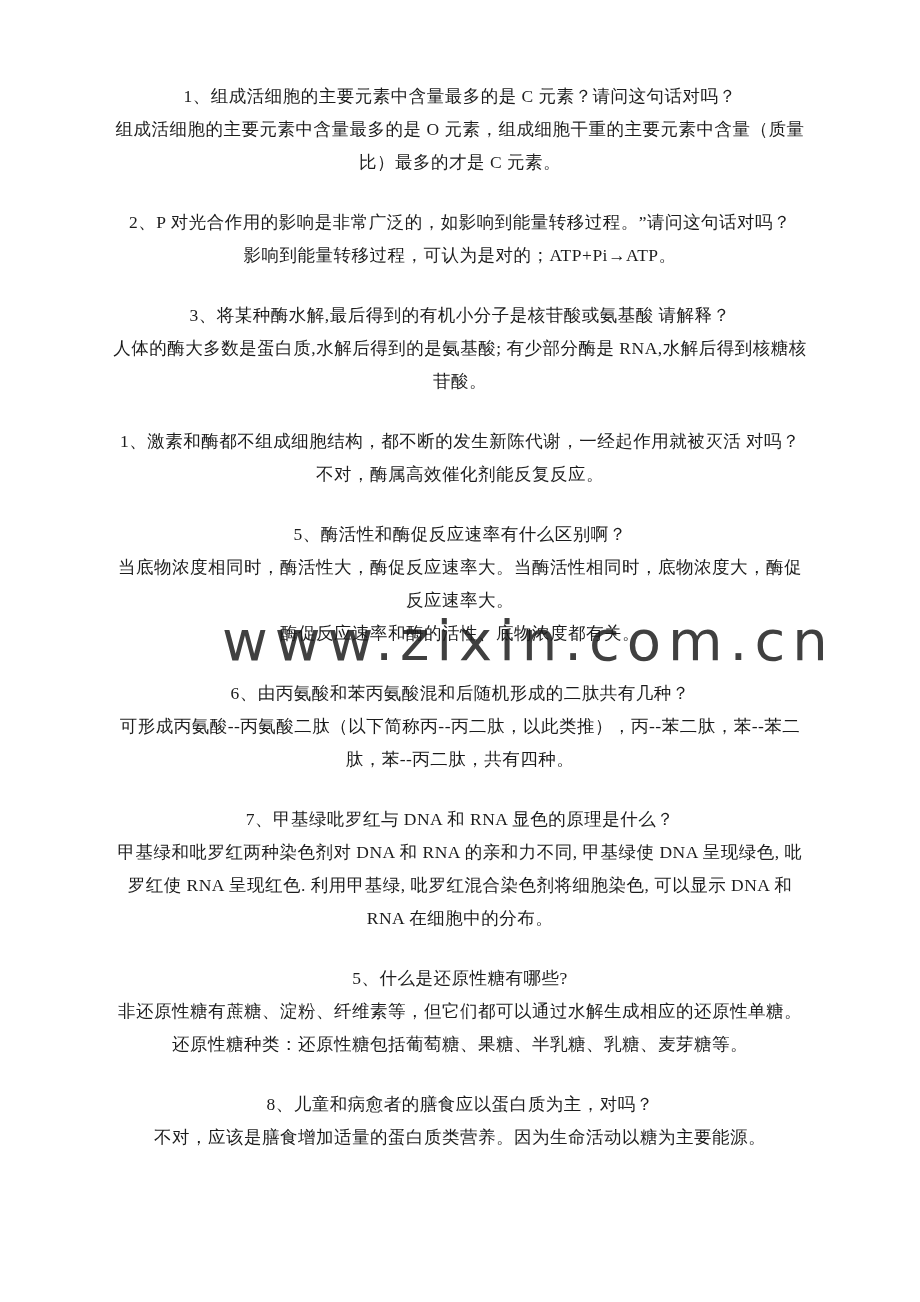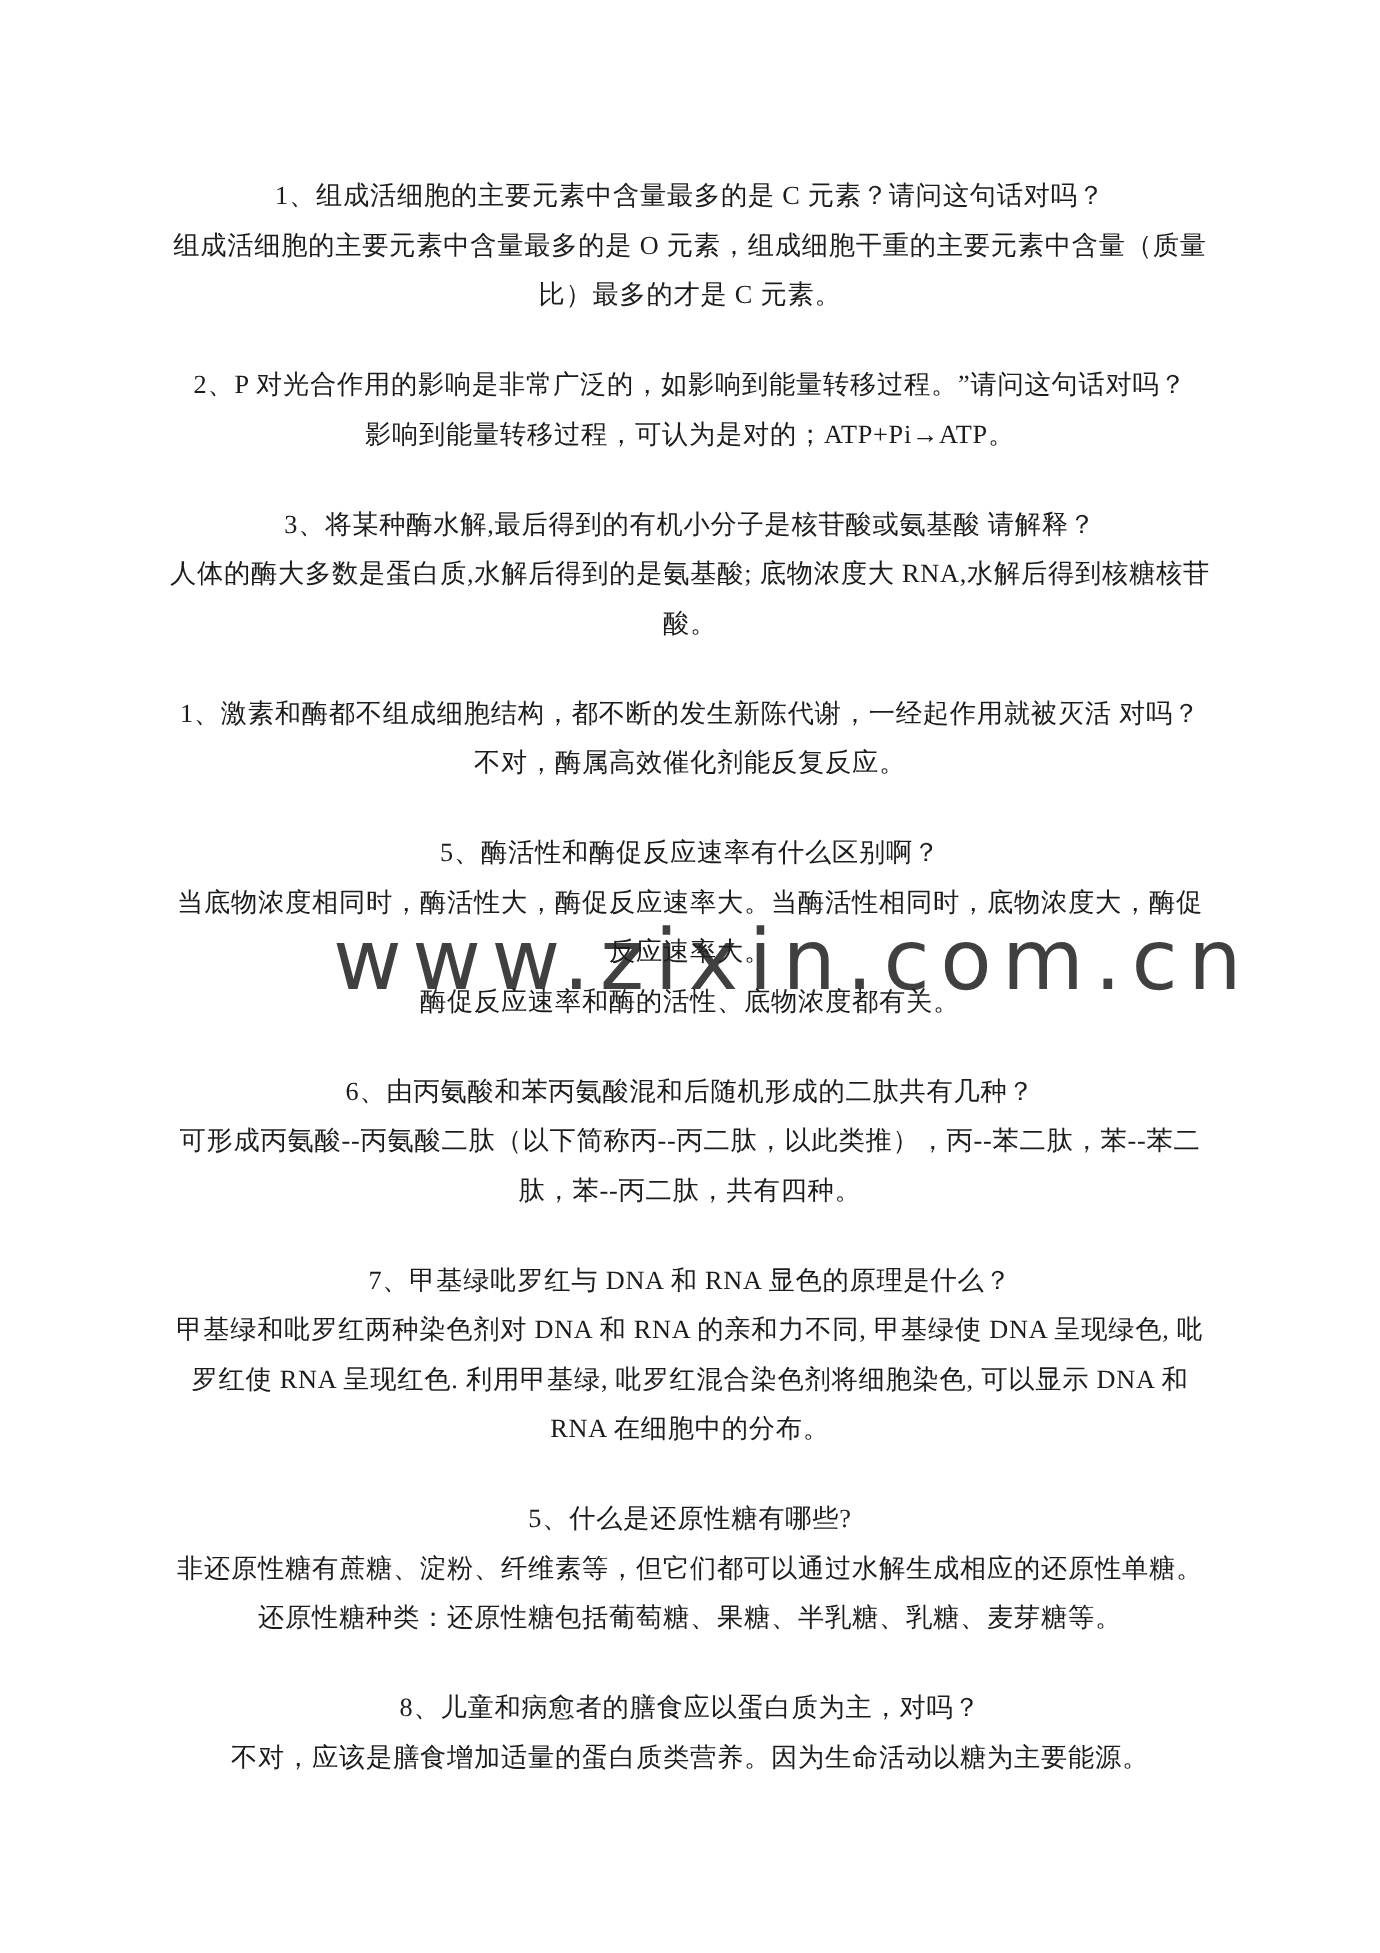--- a/index.html
+++ b/index.html
@@ -22,7 +22,7 @@
     z-index: 1;
     width: 694px;
     margin: 0 auto;
-    padding-top: 114px;
+    padding-top: 80px;
   }
   .qa-section {
     margin-bottom: 27px;

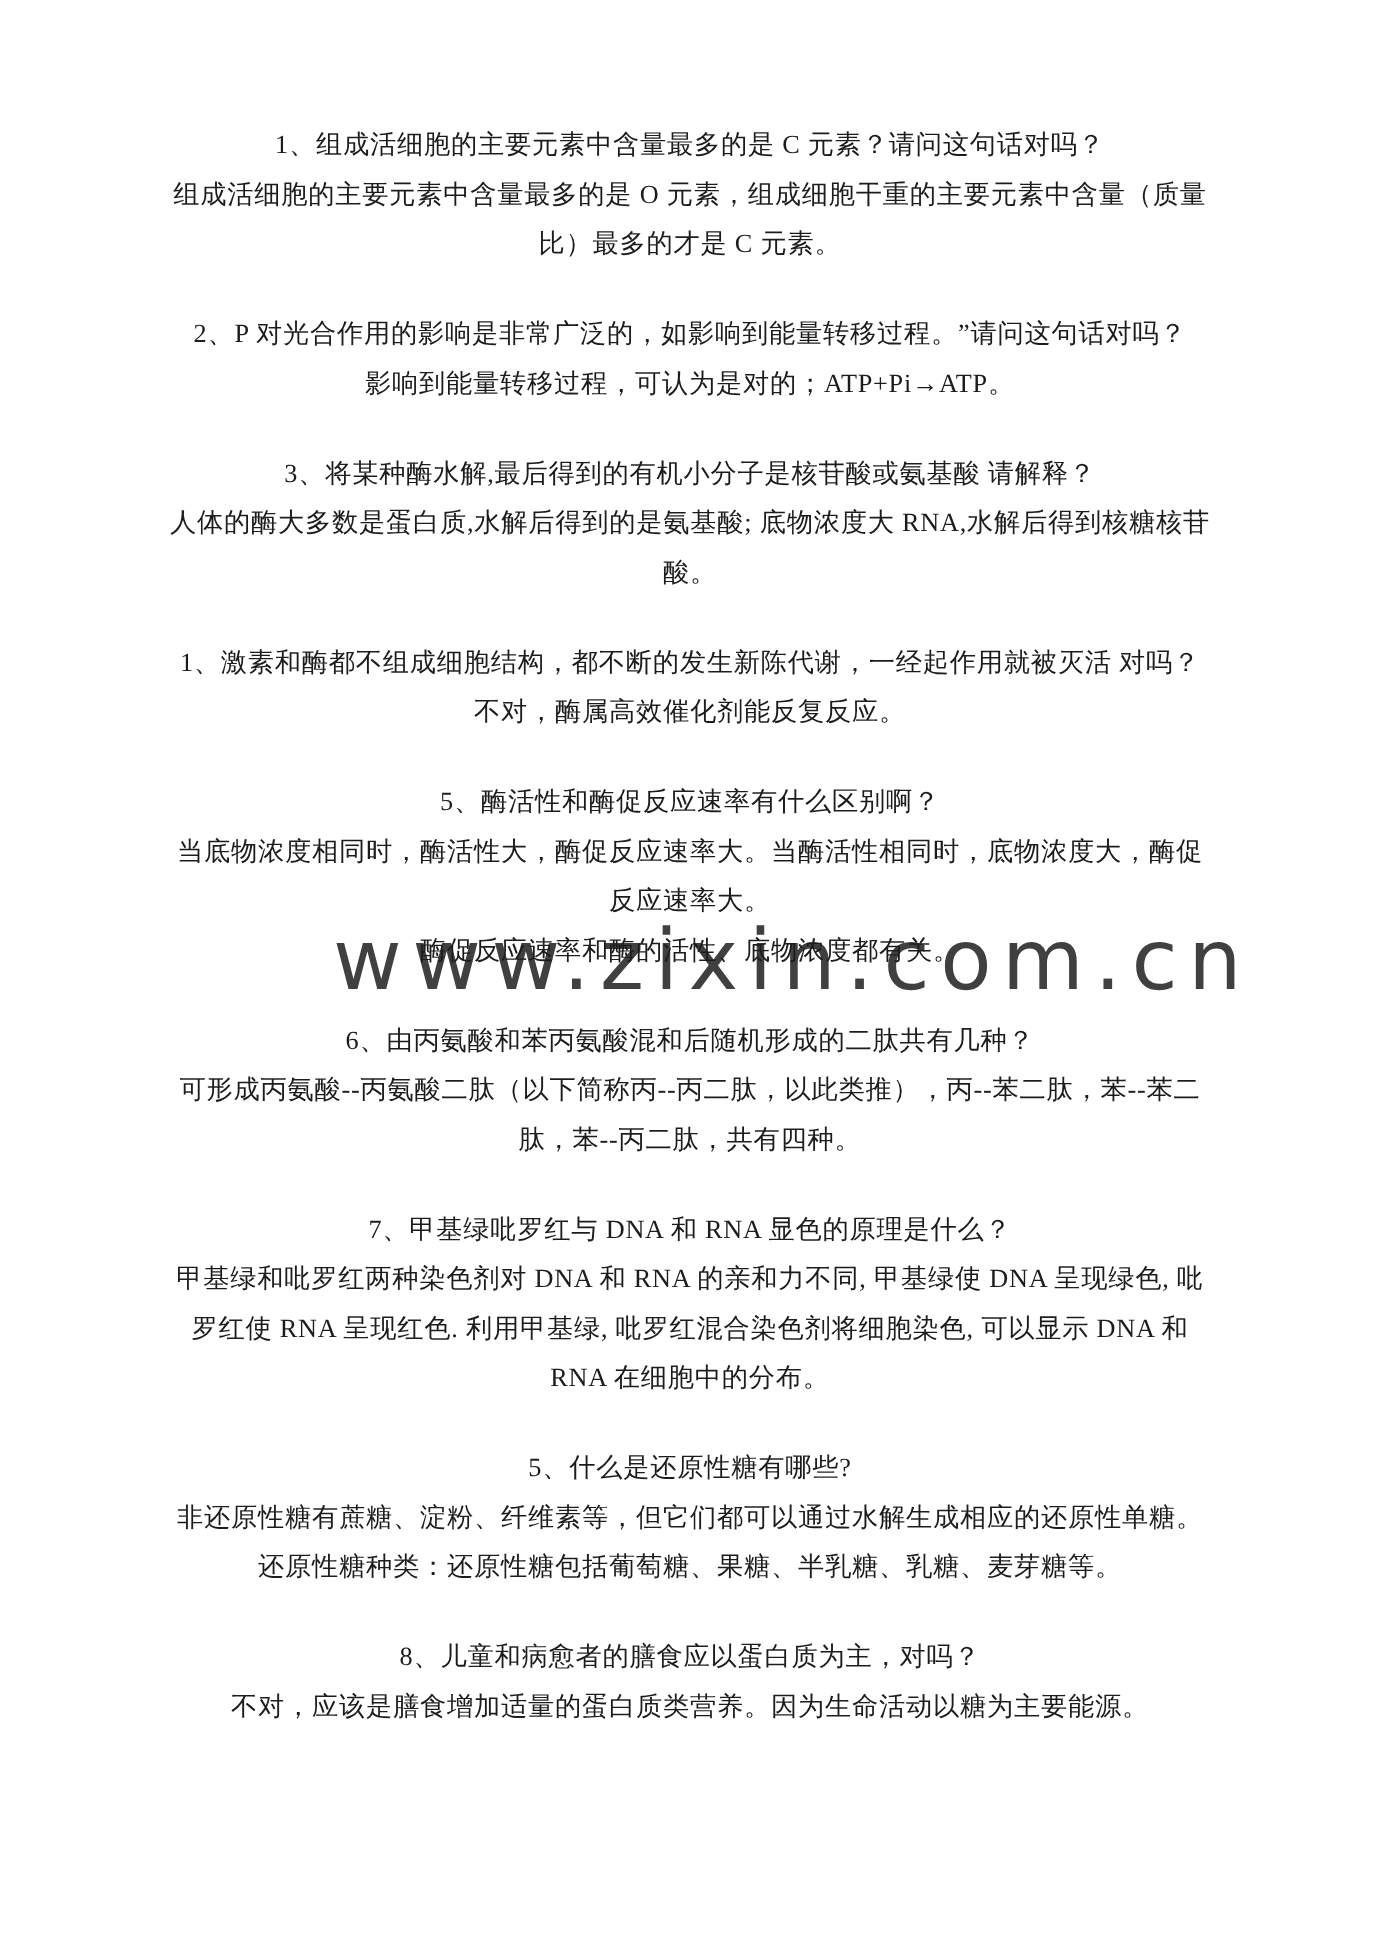--- a/index.html
+++ b/index.html
@@ -68,7 +68,7 @@
 
     <div class="qa-section">
       <div class="q-line">3、将某种酶水解,最后得到的有机小分子是核苷酸或氨基酸 请解释？</div>
-      <div class="a-line">人体的酶大多数是蛋白质,水解后得到的是氨基酸; 底物浓度大 RNA,水解后得到核糖核苷酸。</div>
+      <div class="a-line">人体的酶大多数是蛋白质,水解后得到的是氨基酸; 有少部分酶是 RNA,水解后得到核糖核苷酸。</div>
     </div>
 
     <div class="qa-section">

